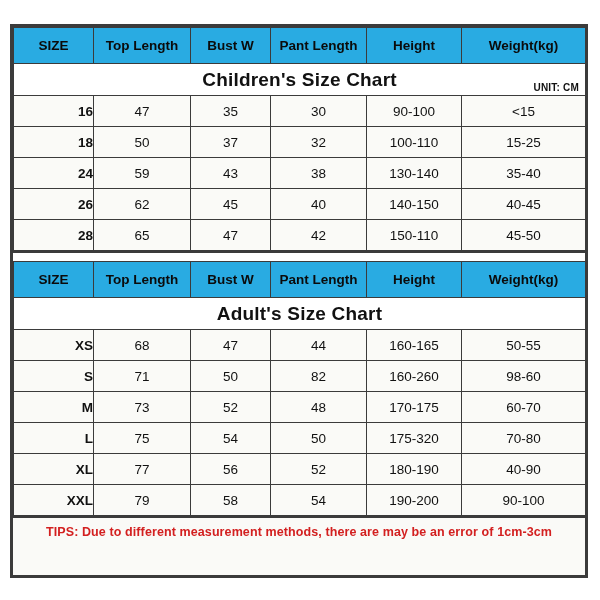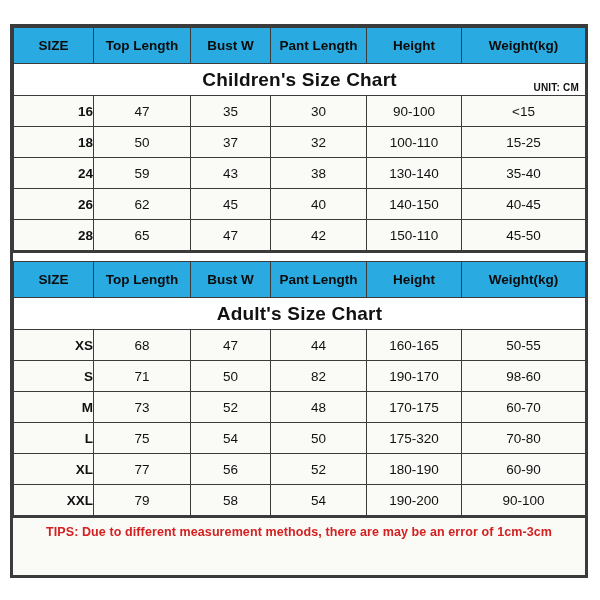--- a/index.html
+++ b/index.html
@@ -253,7 +253,7 @@
           <td>71</td>
           <td>50</td>
           <td>82</td>
-          <td>190-170</td>
+          <td>160-260</td>
           <td>98-60</td>
         </tr>
         <tr>

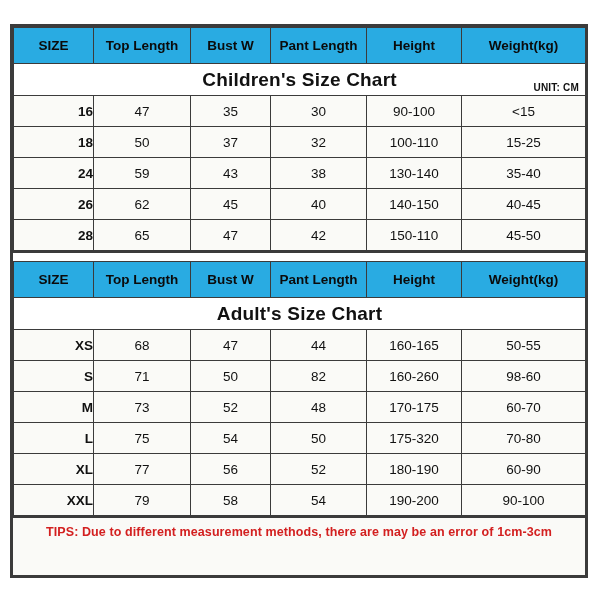--- a/index.html
+++ b/index.html
@@ -278,7 +278,7 @@
           <td>56</td>
           <td>52</td>
           <td>180-190</td>
-          <td>60-90</td>
+          <td>40-90</td>
         </tr>
         <tr>
           <td class="size-cell">XXL</td>

